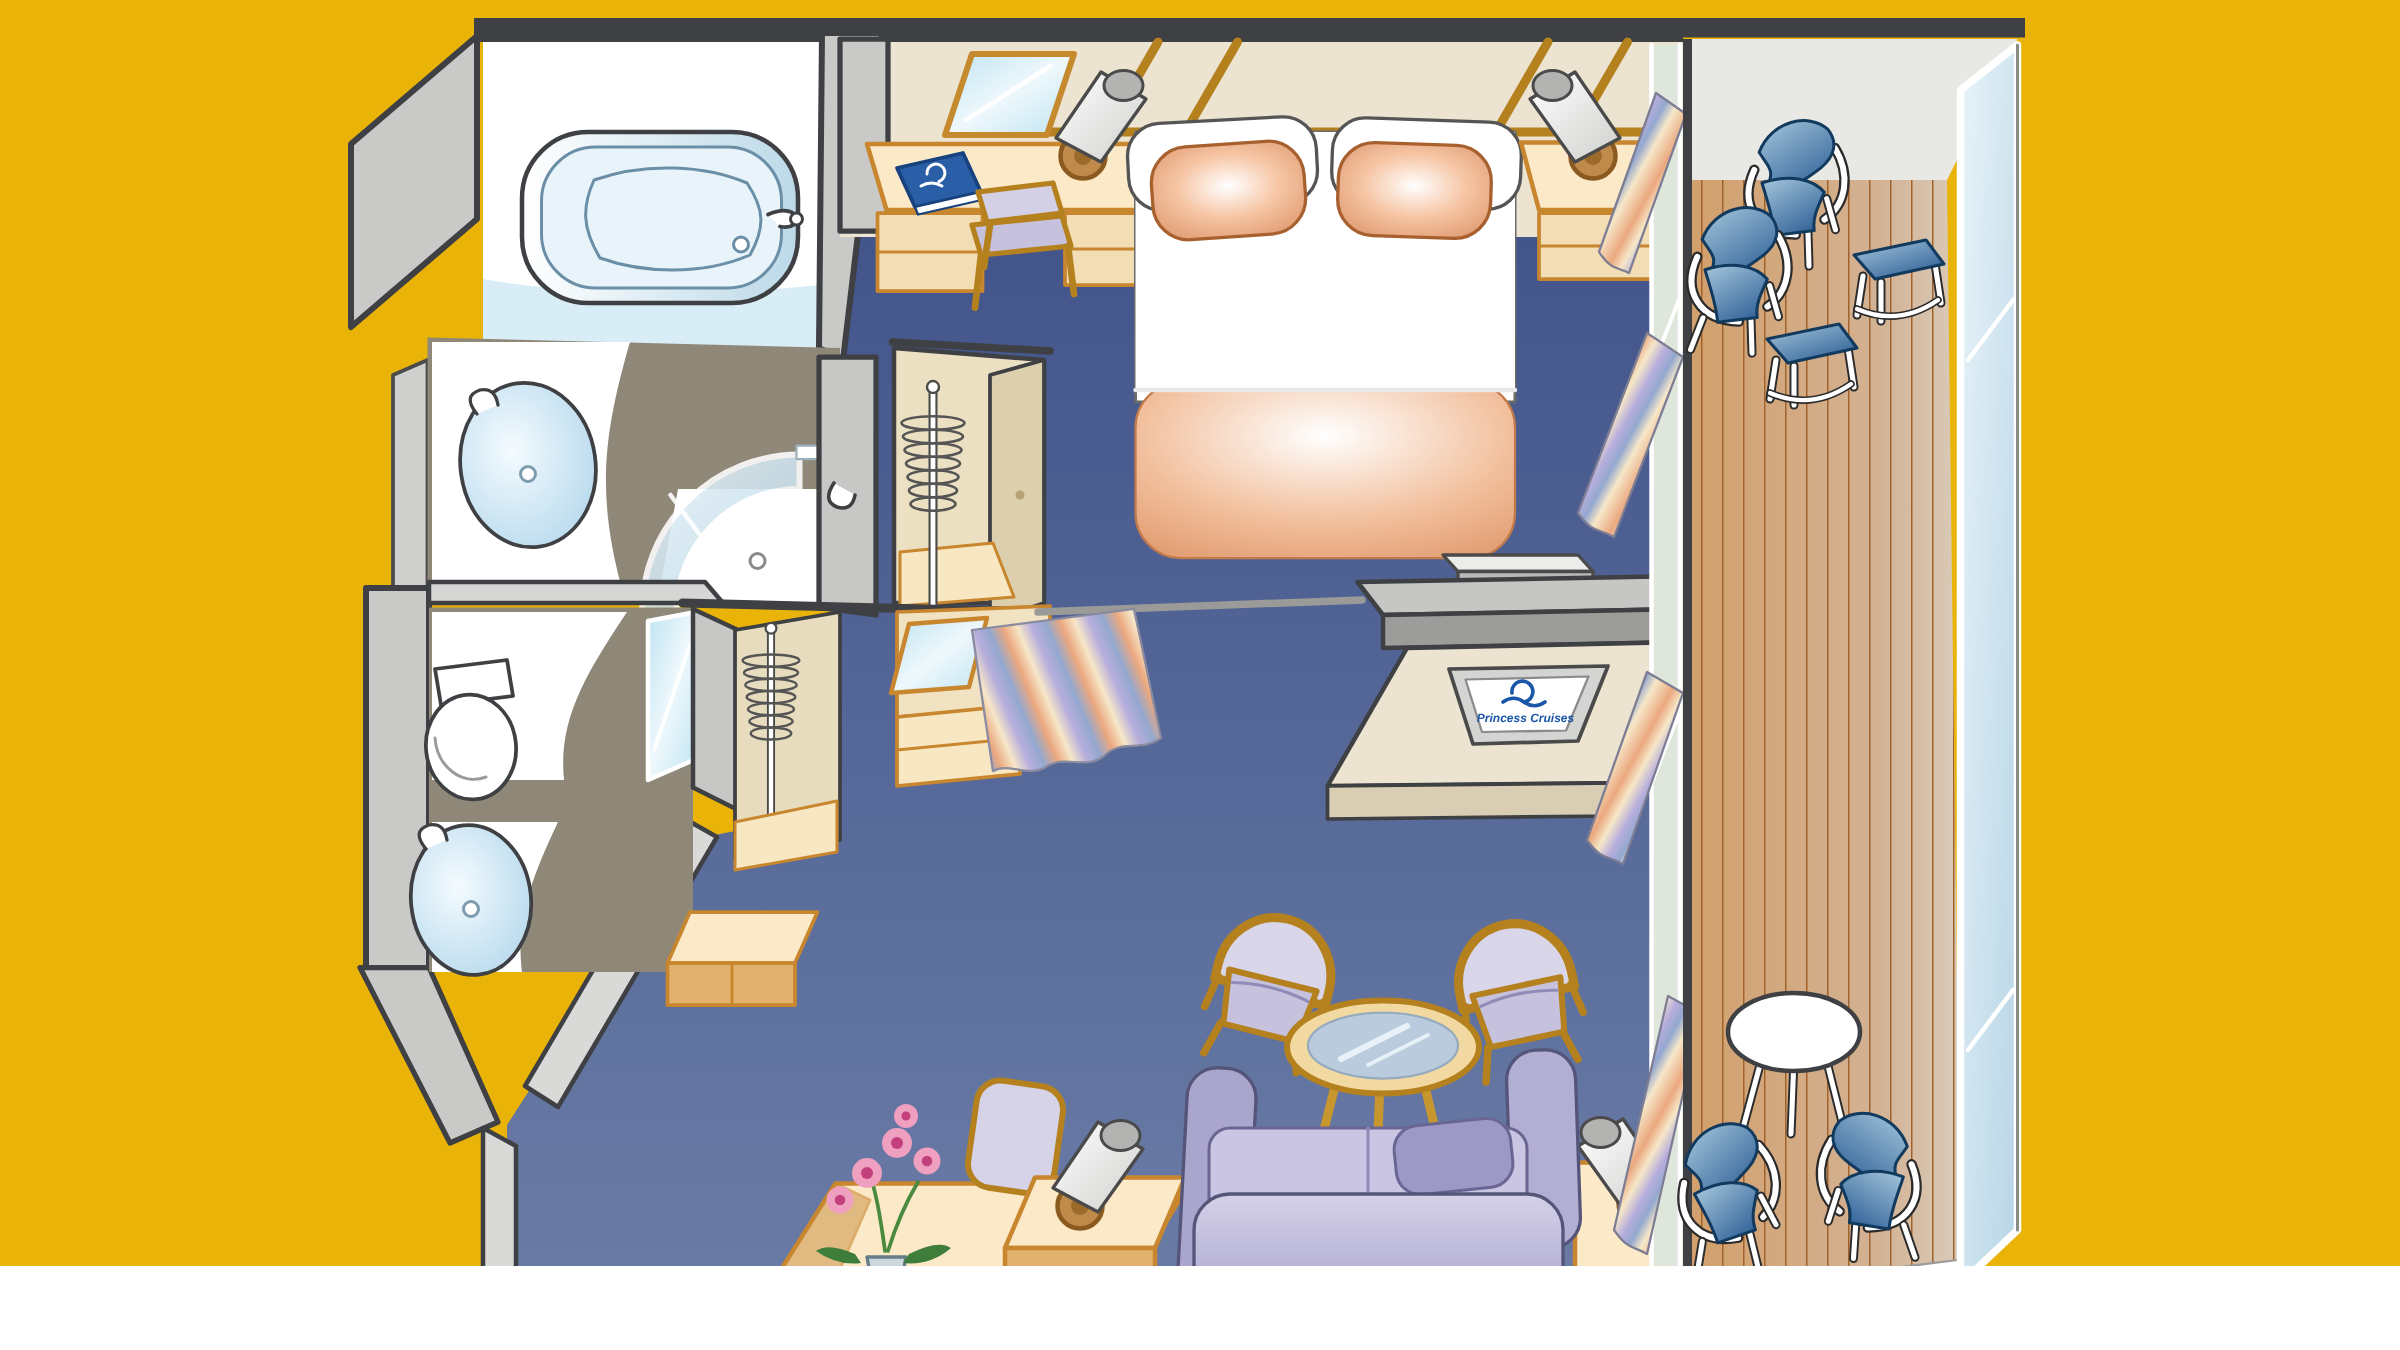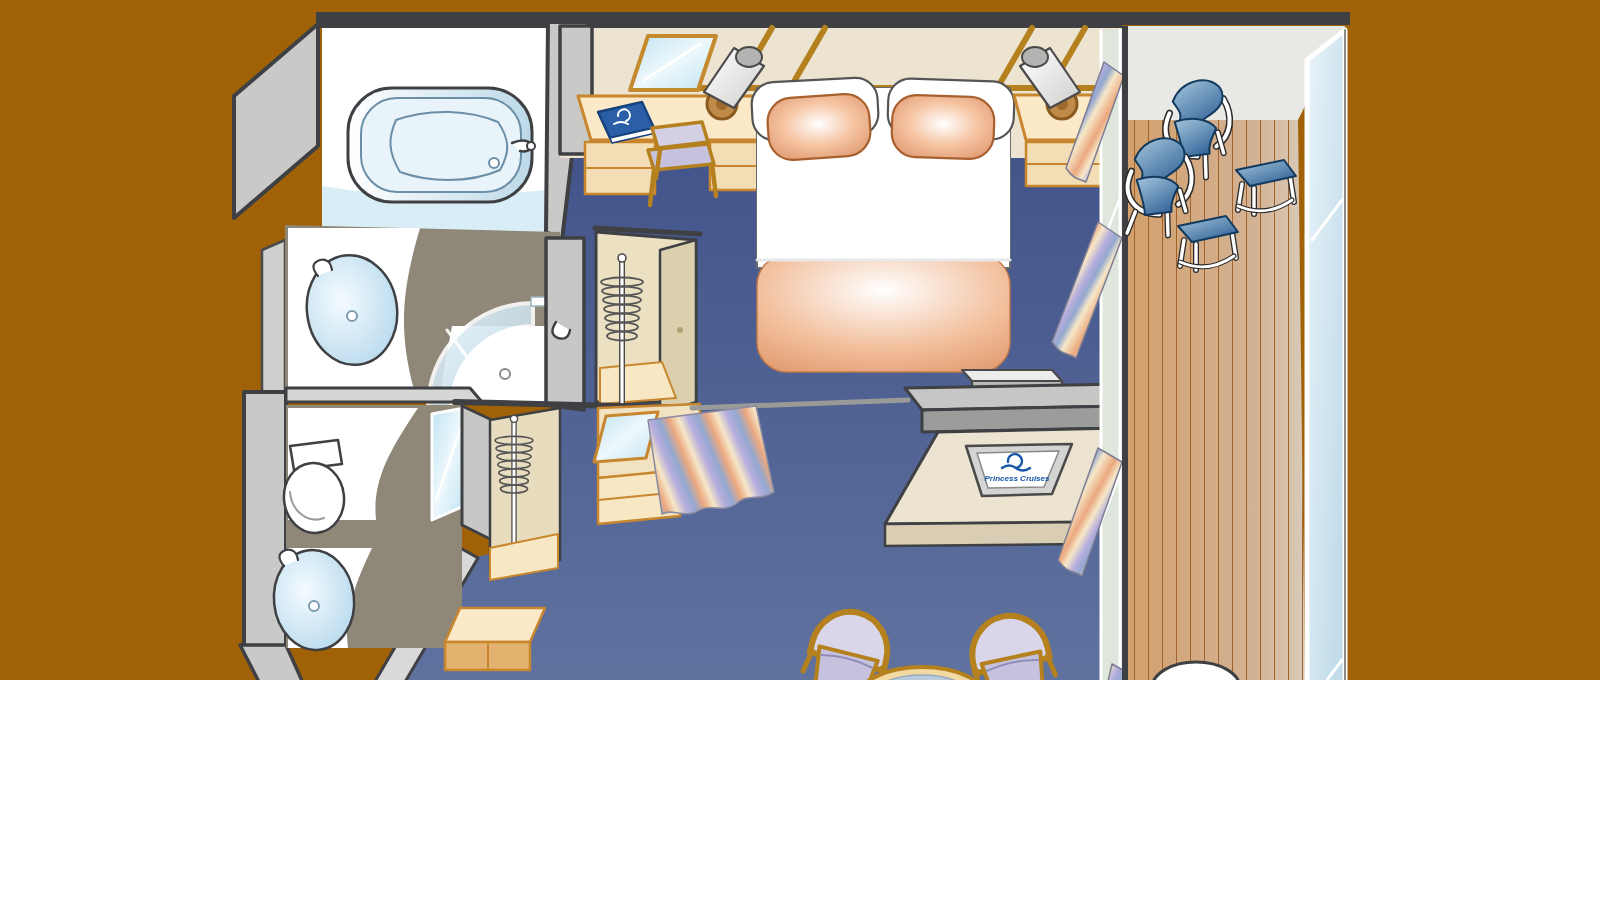--- a/index.html
+++ b/index.html
@@ -3,7 +3,7 @@
 <meta charset="utf-8">
 <style>
   html,body{margin:0;padding:0;background:#ffffff;}
-  .stage{width:1600px;height:680px;position:relative;background:#a16207;overflow:hidden;}
+  .stage{width:1600px;height:844px;position:relative;background:#eab308;overflow:hidden;}
   svg{display:block;}
   svg *{stroke-linejoin:round;stroke-linecap:round;}
   text{font-family:"Liberation Sans",sans-serif;}

